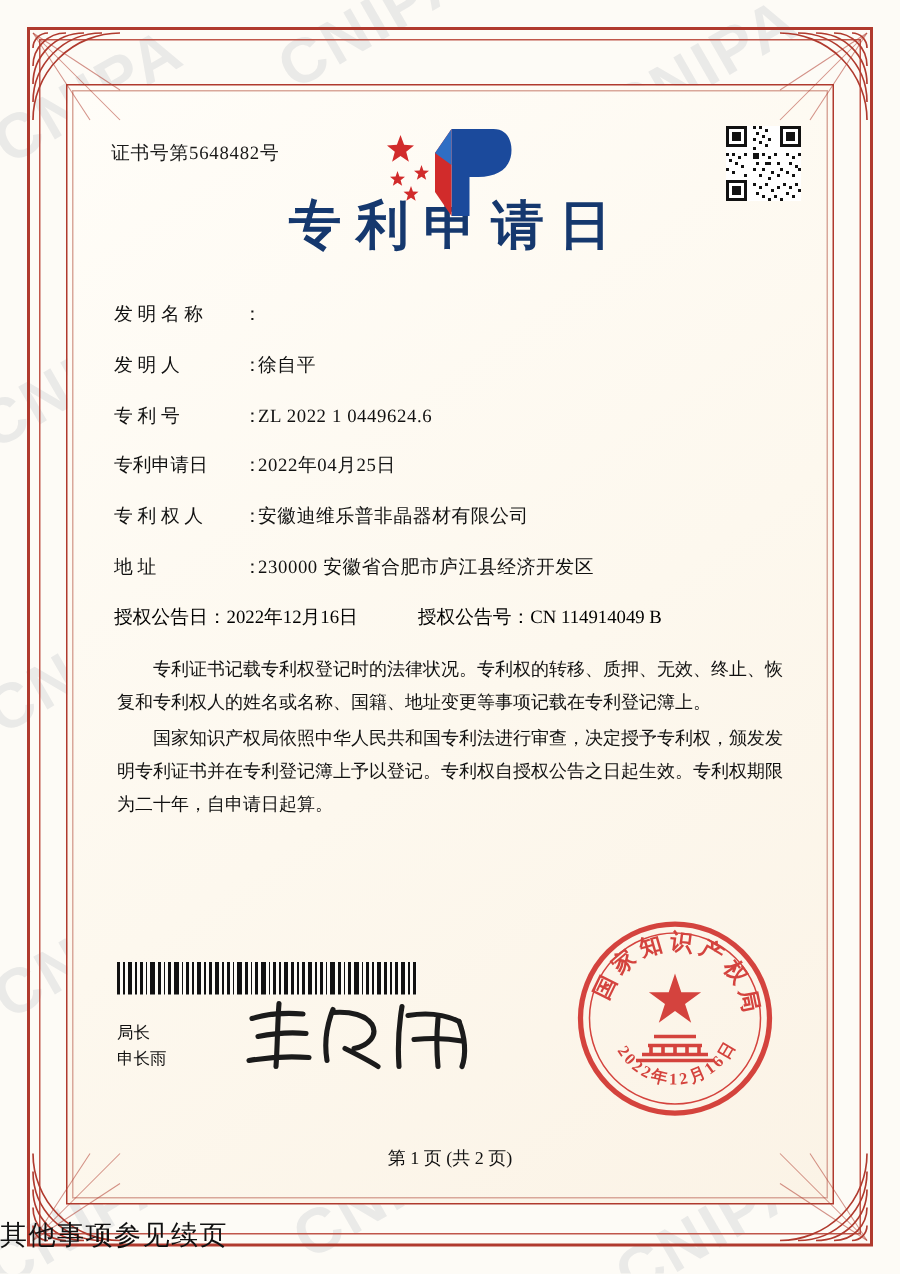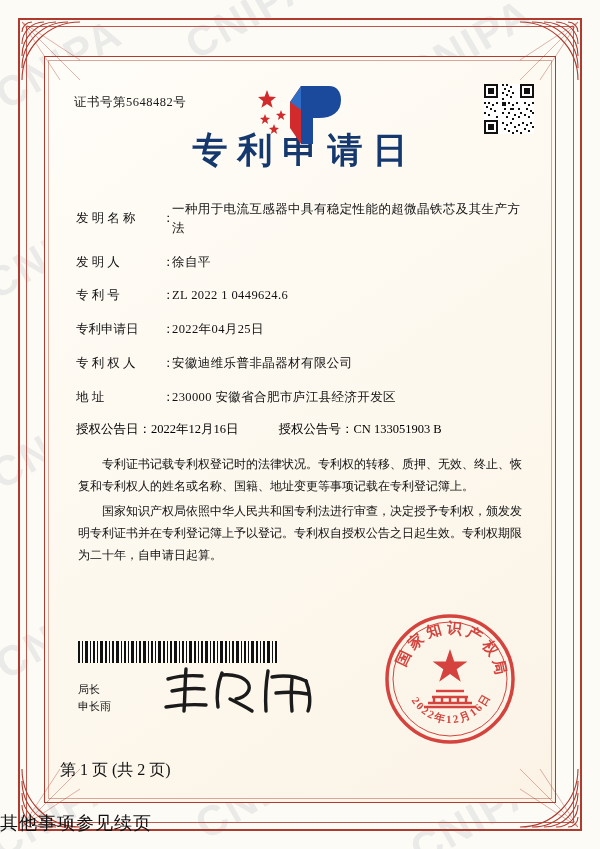--- a/index.html
+++ b/index.html
@@ -330,7 +330,6 @@
       <div class="row">
         <div class="lbl">发 明 名 称</div>
         <div class="lbl" style="width:10px;flex:0 0 10px;">：</div>
-        <div class="val">一种用于电流互感器中具有稳定性能的超微晶铁芯及其生产方法</div>
       </div>
 
       <div class="row">

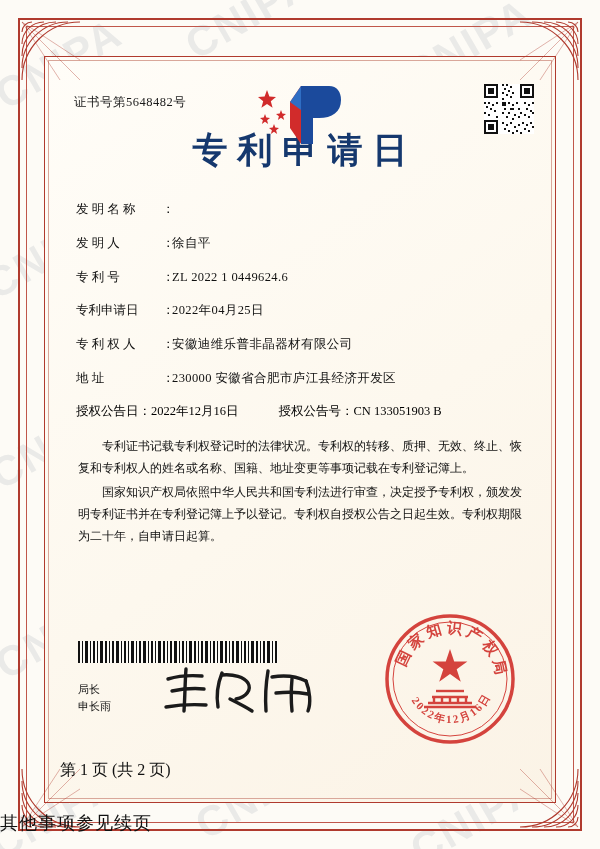--- a/index.html
+++ b/index.html
@@ -369,7 +369,7 @@
         </div>
         <div class="seg seg2">
           <span class="lbl2">授权公告号：</span>
-          <span>CN 133051903 B</span>
+          <span>CN 114914049 B</span>
         </div>
       </div>
     </div>

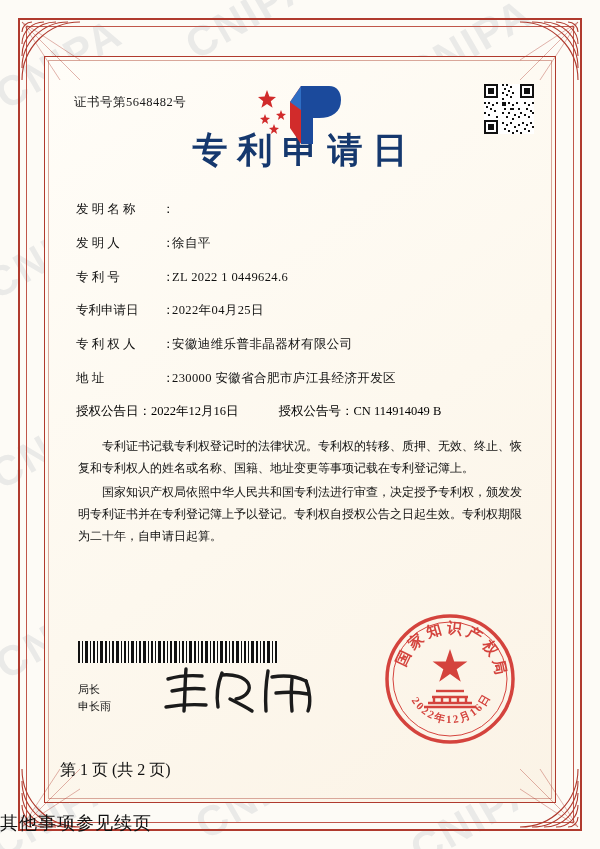--- a/index.html
+++ b/index.html
@@ -132,7 +132,7 @@
   }
   .pagenum{
     position:absolute;left:0;right:0;bottom:8px;
-    font-size:16px;color:#111;
+    text-align:center;font-size:12px;color:#111;
   }
   .footnote{
     position:absolute;left:0;right:0;bottom:14px;

